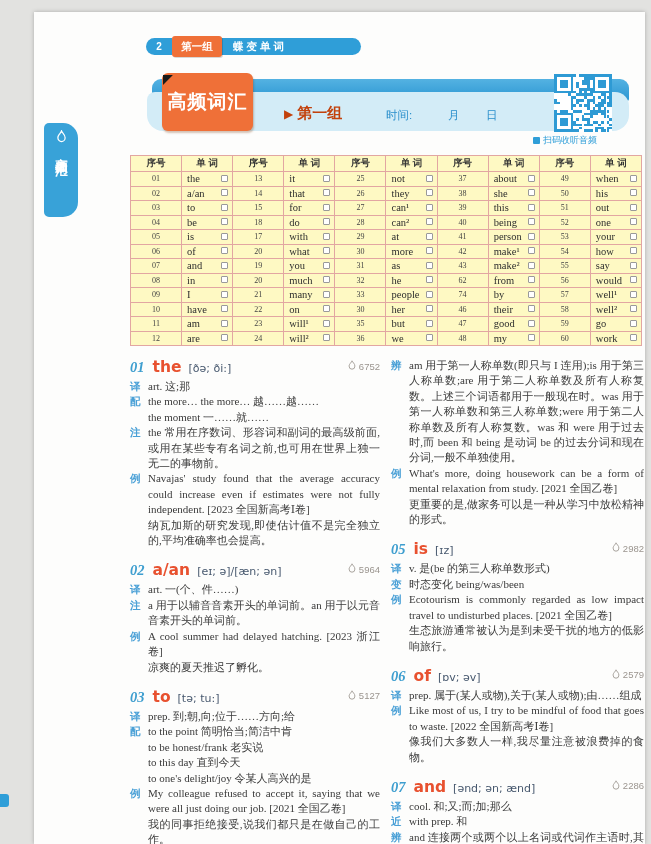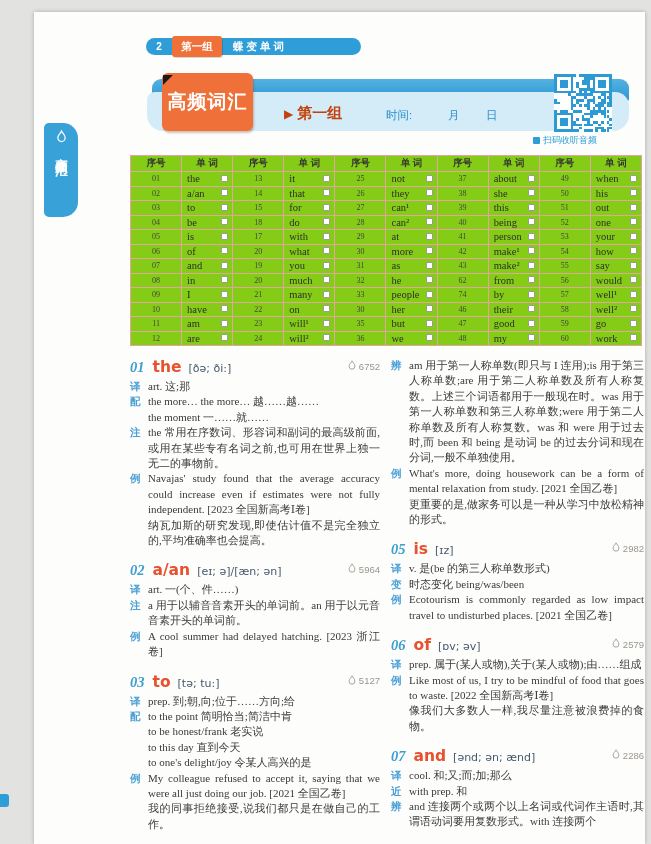--- a/index.html
+++ b/index.html
@@ -38,7 +38,7 @@
   .qr-caption .sq { width:7px; height:7px; background:#2f9ed8; border-radius:1px; }
 
   
-  table.wtable { position:absolute; left:96px; top:143px; width:512px; border-collapse:collapse; table-layout:fixed; background:#84cc16; }
+  table.wtable { position:absolute; left:96px; top:143px; width:512px; border-collapse:collapse; table-layout:fixed; background:#fef9c3; }
   table.wtable th, table.wtable td { border:1px solid #e2a6a2; overflow:hidden; white-space:nowrap; }
   table.wtable { border:1px solid #cf8f8a; }
   th.h-num, th.h-word { height:16px; font-size:9.5px; color:#333; font-weight:bold; text-align:center; }

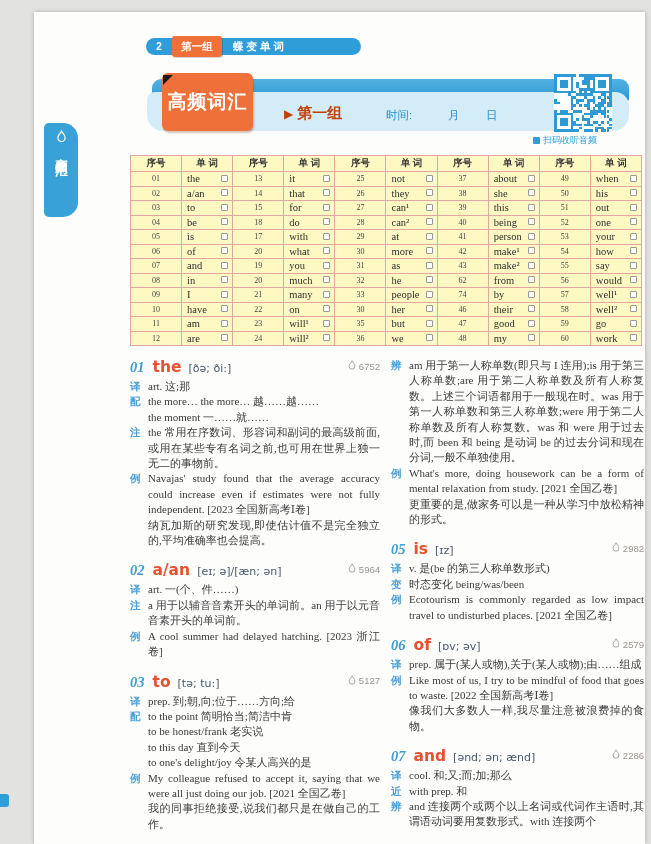--- a/index.html
+++ b/index.html
@@ -544,6 +544,10 @@
             <span class="elabel">例</span>
             <span class="etext">Ecotourism is commonly regarded as low impact travel to undisturbed places. [2021 全国乙卷]</span>
           </div>
+          <div class="erow">
+            <span class="elabel"></span>
+            <span class="etext">生态旅游通常被认为是到未受干扰的地方的低影响旅行。</span>
+          </div>
         </div>
         <div class="entry">
           <div class="entry-head">

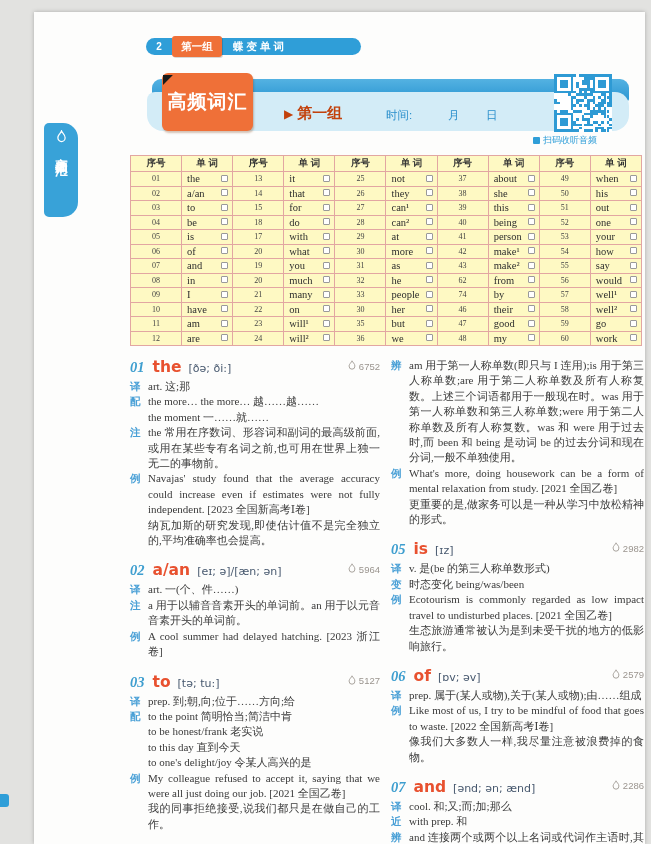--- a/index.html
+++ b/index.html
@@ -462,6 +462,10 @@
             <span class="elabel">例</span>
             <span class="etext">A cool summer had delayed hatching. [2023 浙江卷]</span>
           </div>
+          <div class="erow">
+            <span class="elabel"></span>
+            <span class="etext">凉爽的夏天推迟了孵化。</span>
+          </div>
         </div>
         <div class="entry">
           <div class="entry-head">

